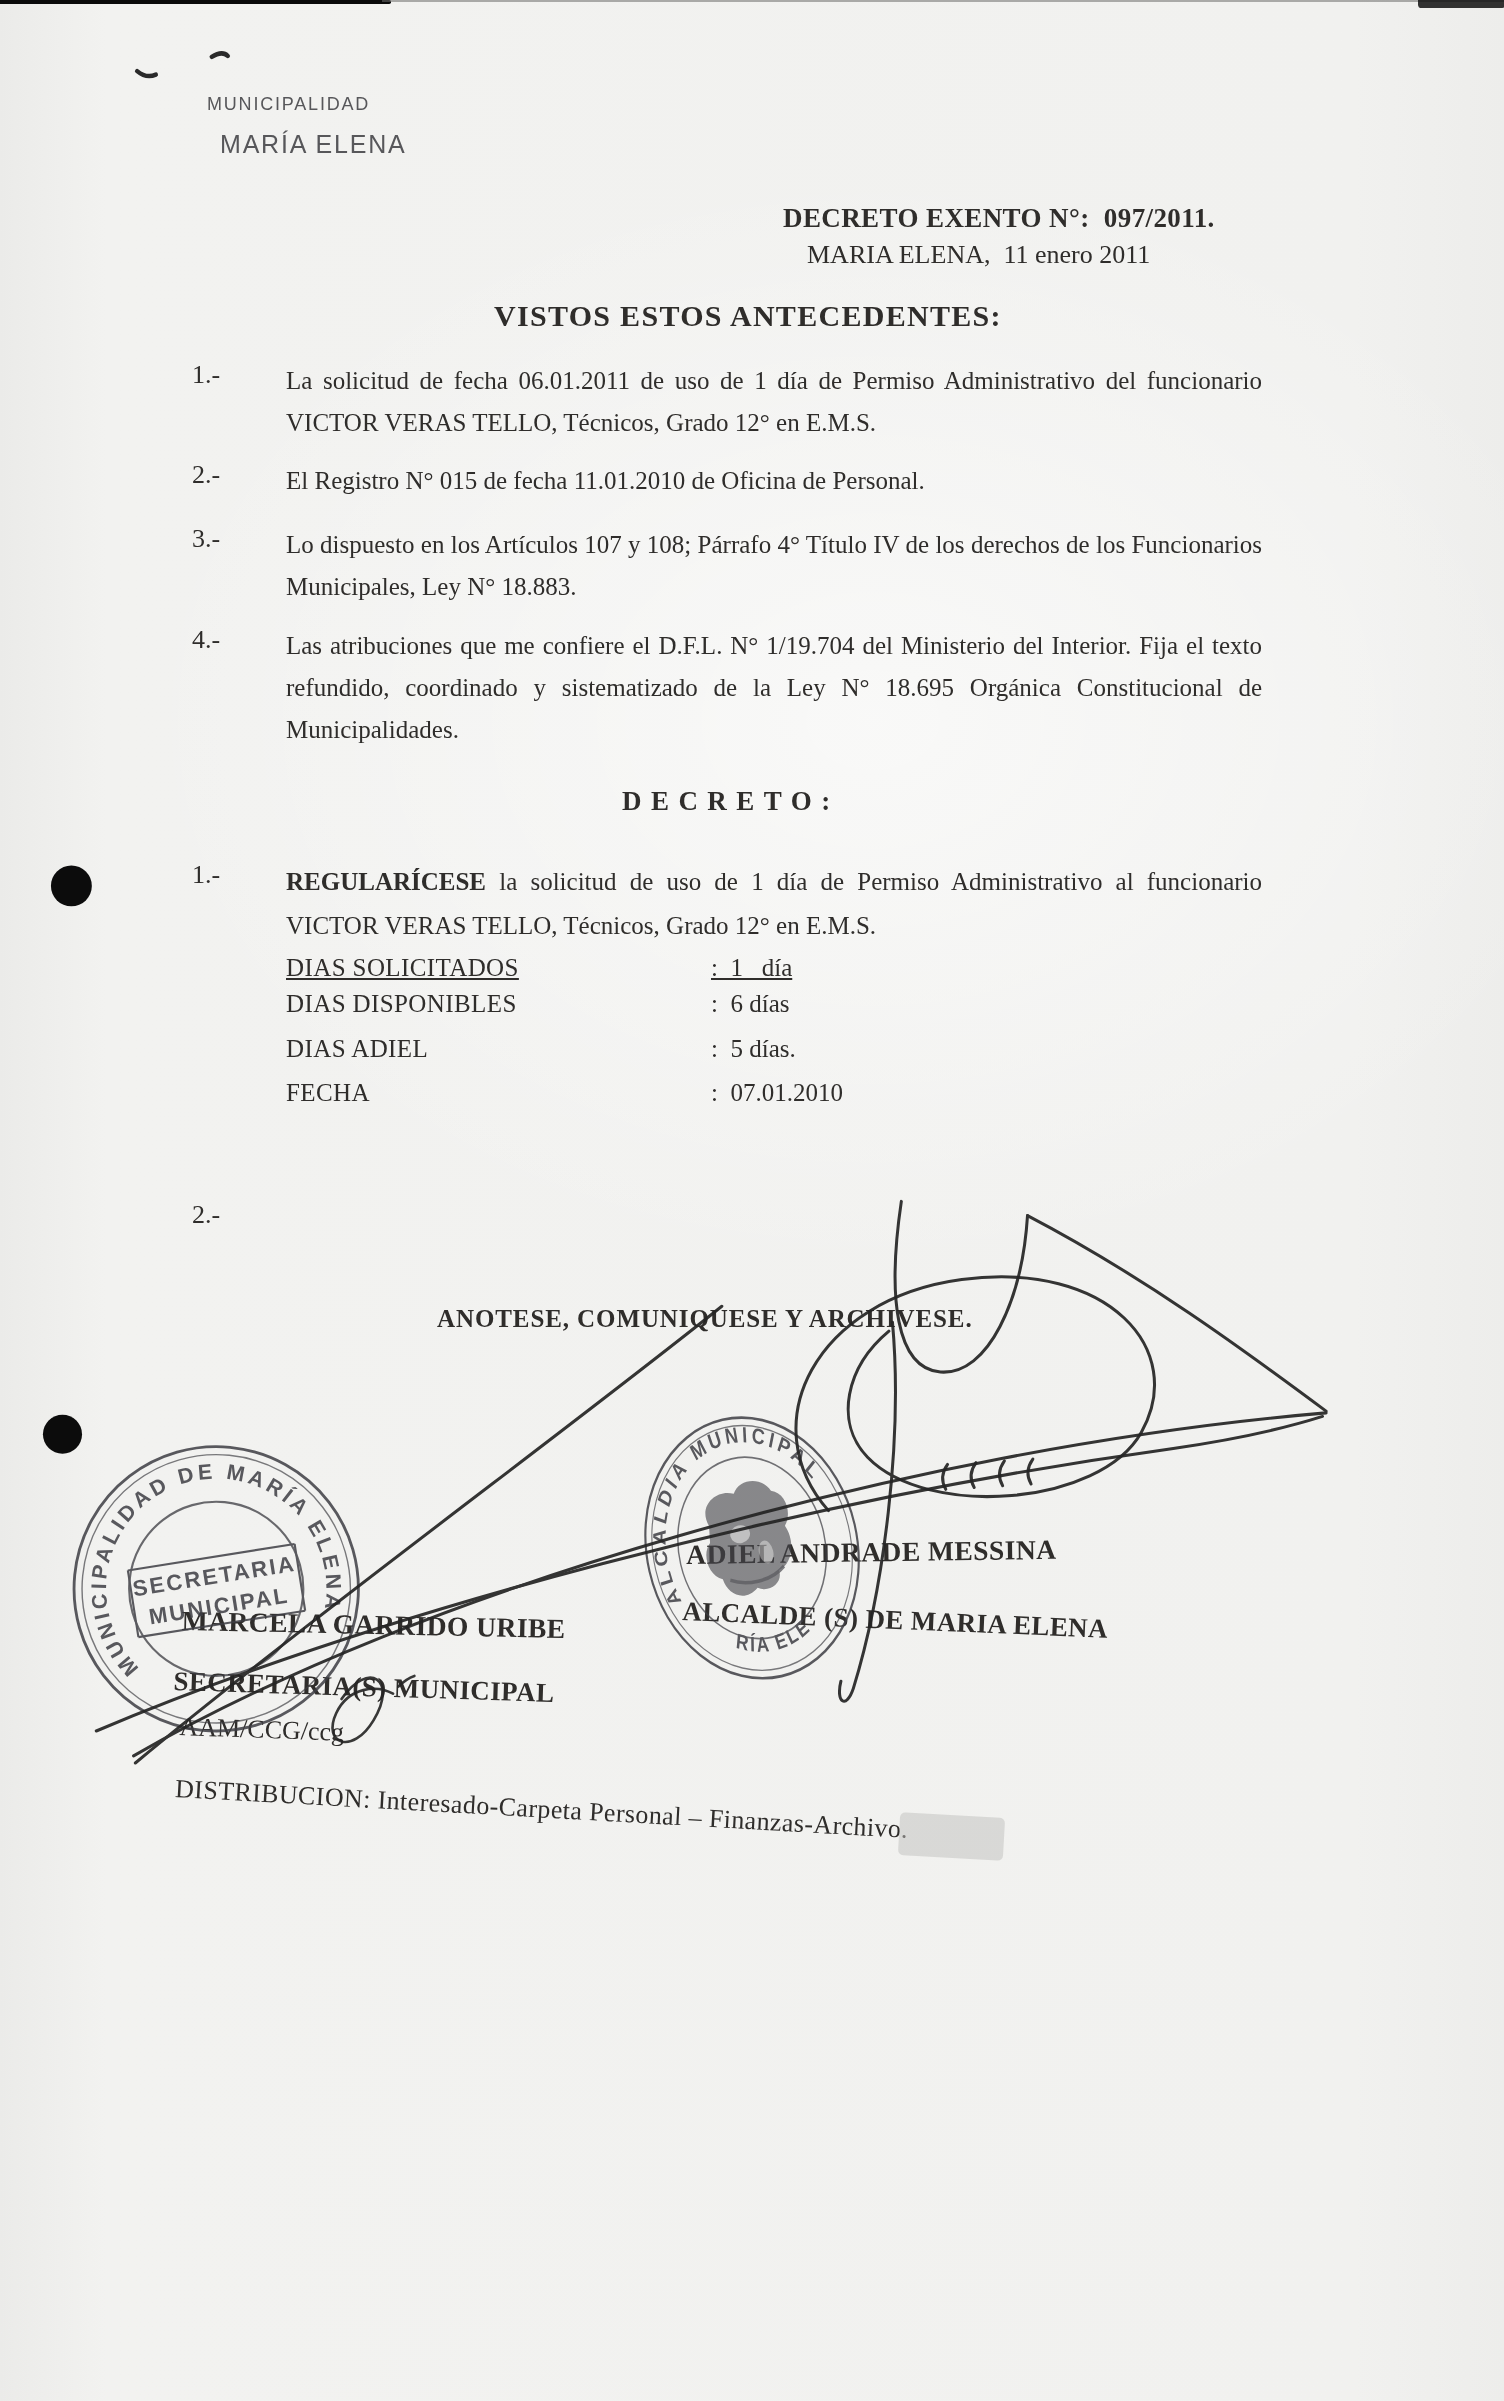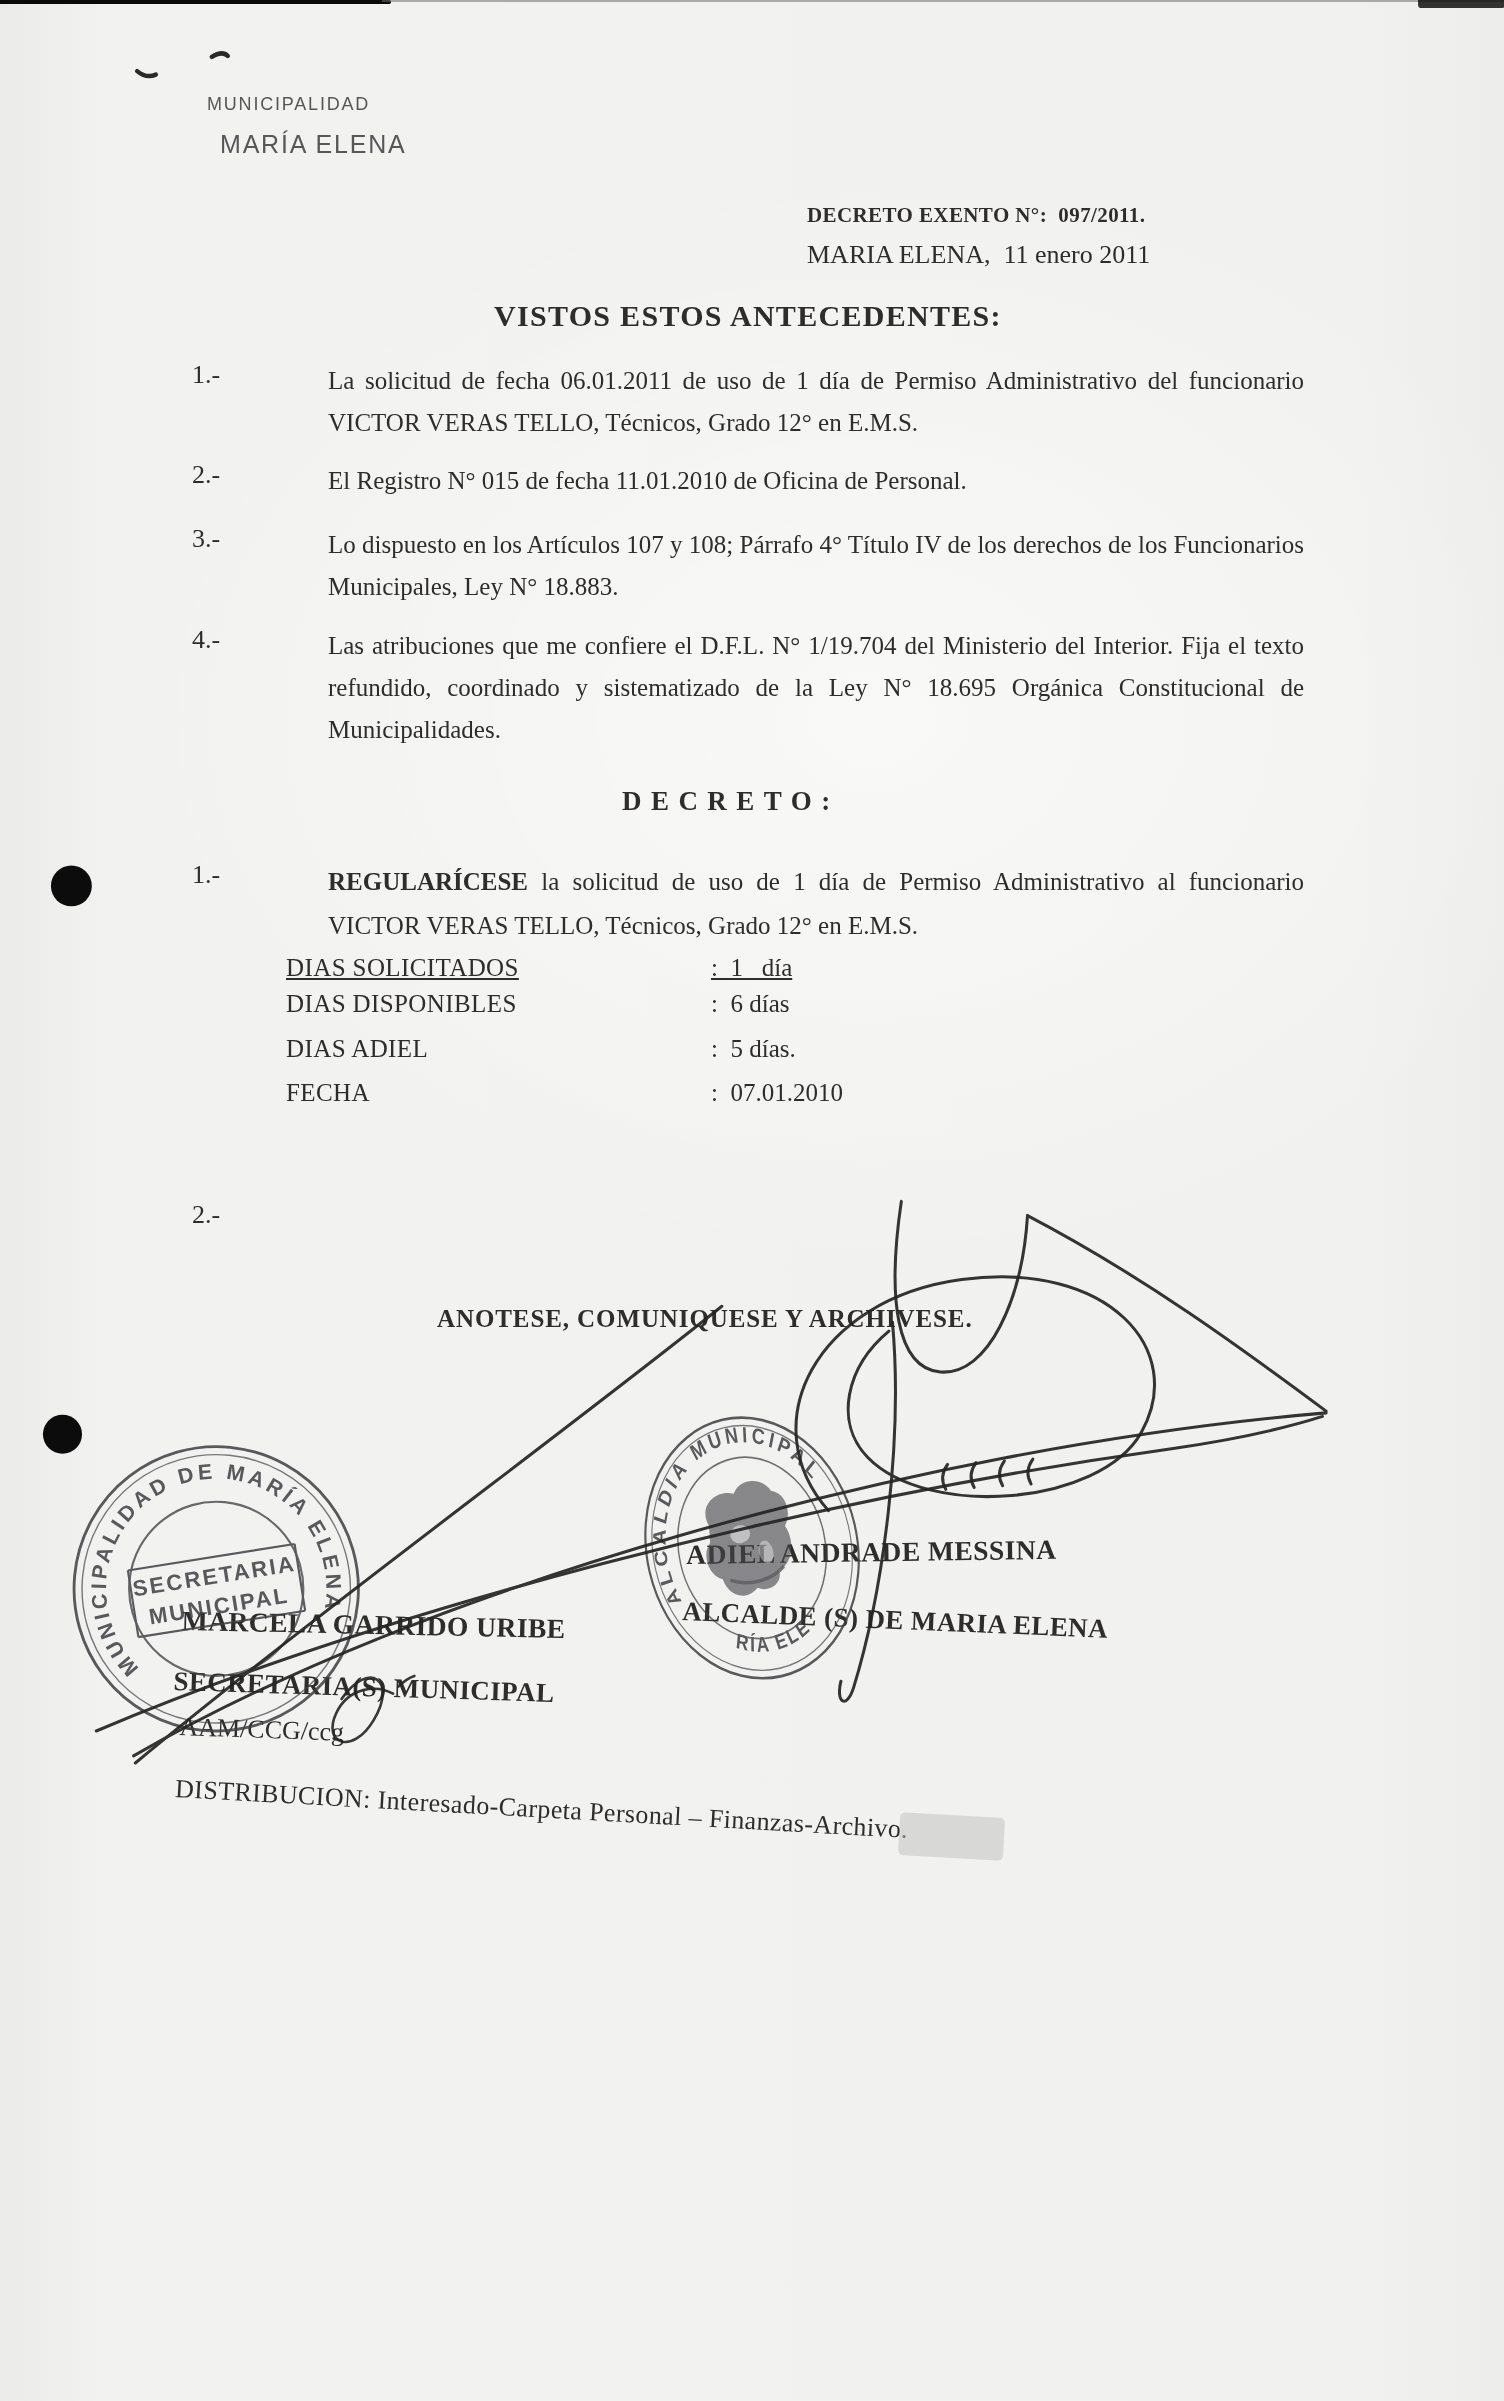--- a/index.html
+++ b/index.html
@@ -28,7 +28,7 @@
   .lh1{left:207px;top:94px;font-size:18px;letter-spacing:1.8px;color:#57575a;}
   .lh2{left:220px;top:130px;font-size:25px;letter-spacing:1.8px;color:#57575a;}
   
-  .hdr1{left:807px;top:203px;font-size:21px;letter-spacing:0.4px;}
+  .hdr1{left:783px;top:203px;font-size:27px;letter-spacing:0.4px;}
   .hdr2{left:807px;top:240px;font-size:26px;}
   .vtitle{left:494px;top:299px;font-size:30px;letter-spacing:1.3px;}
   

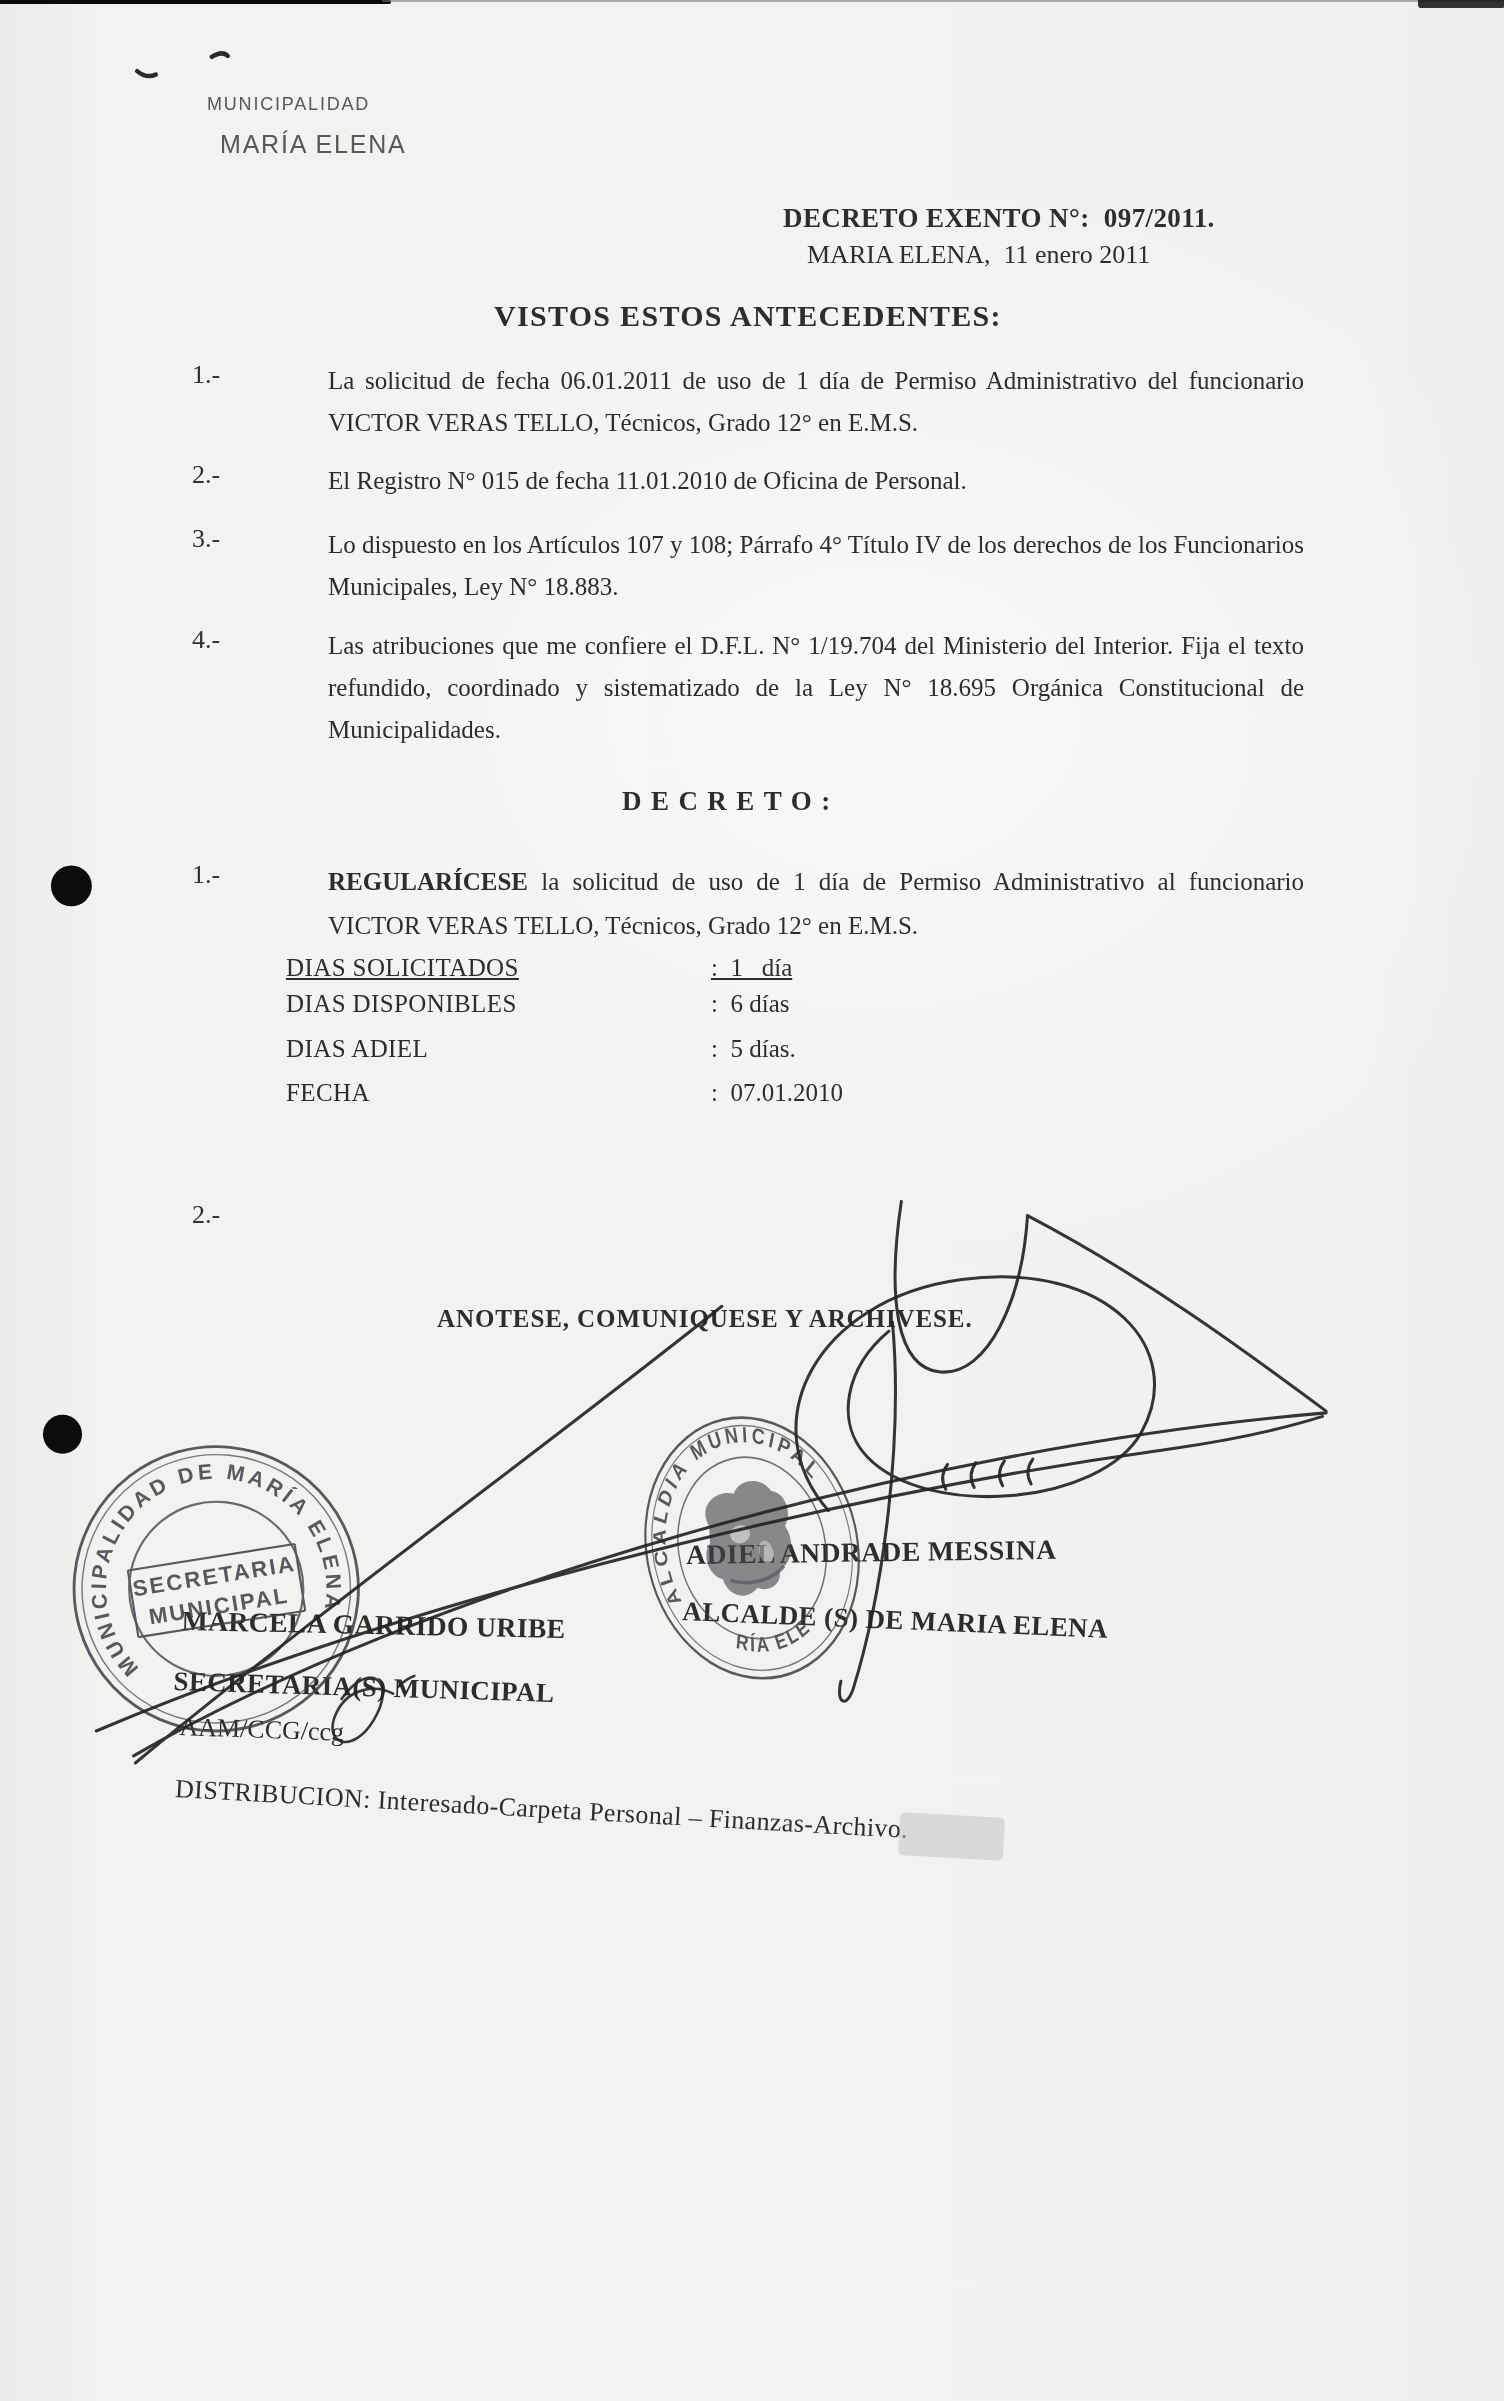--- a/index.html
+++ b/index.html
@@ -33,7 +33,7 @@
   .vtitle{left:494px;top:299px;font-size:30px;letter-spacing:1.3px;}
   
   .inum{left:192px;font-size:26px;}
-  .itext{left:286px;width:976px;font-size:25px;line-height:42px;margin-left:42px;}
+  .itext{left:286px;width:976px;font-size:25px;line-height:42px;}
   .y1{top:360px;} .y2{top:460px;} .y3{top:524px;} .y4{top:625px;}
   .dtitle{left:622px;top:786px;font-size:27px;letter-spacing:.35em;}
   .dy1{top:860px;}

